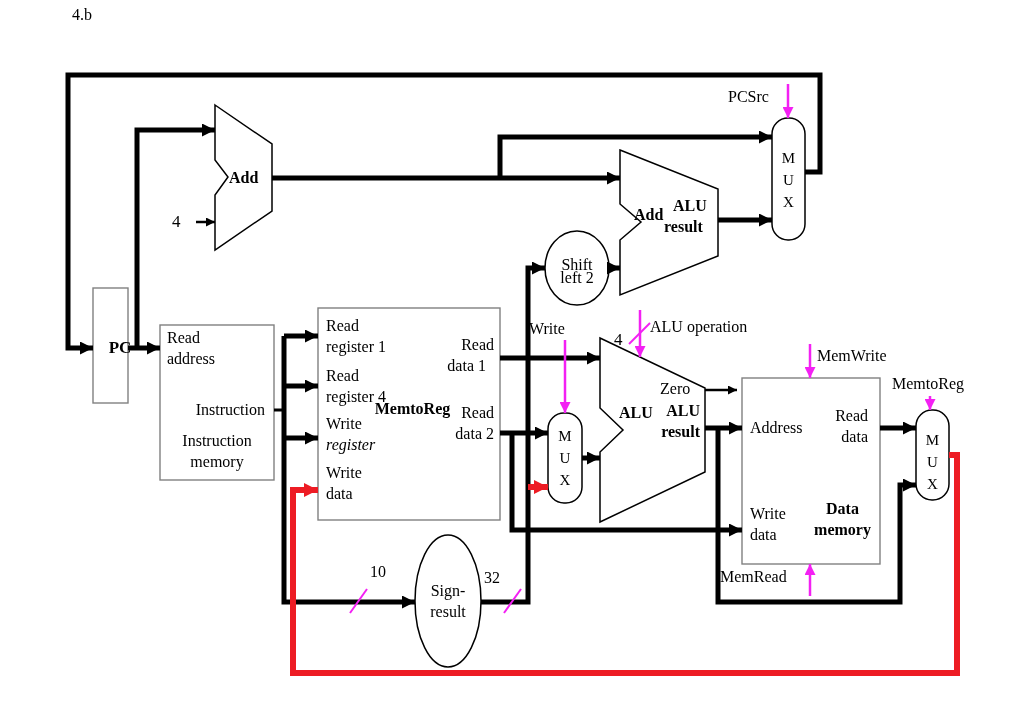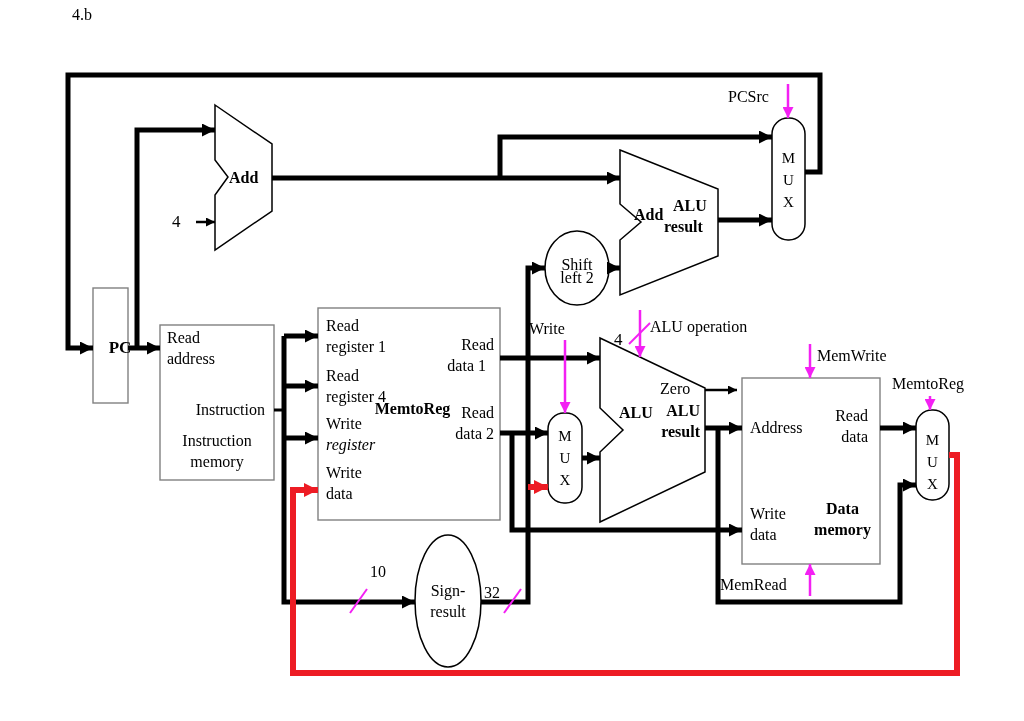--- a/index.html
+++ b/index.html
@@ -164,7 +164,7 @@
   <div class="lbl mg" style="left:892px;top:373px;">MemtoReg</div>
   <div class="lbl mg" style="left:720px;top:566px;margin-top:8px;">MemRead</div>
   <div class="lbl mg" style="left:370px;top:561px;">10</div>
-  <div class="lbl mg" style="left:484px;top:582px;">32</div>
+  <div class="lbl mg" style="left:484px;top:567px;">32</div>
 
 </div>
 

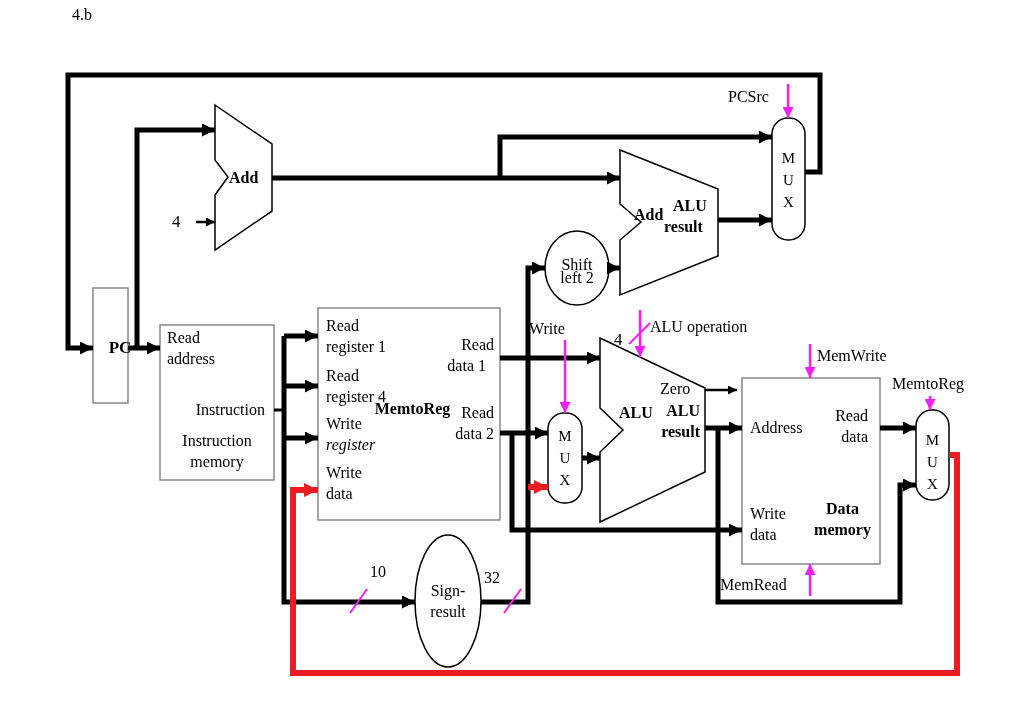--- a/index.html
+++ b/index.html
@@ -162,7 +162,7 @@
   <div class="lbl mg" style="left:650px;top:316px;">ALU operation</div>
   <div class="lbl mg" style="left:817px;top:345px;">MemWrite</div>
   <div class="lbl mg" style="left:892px;top:373px;">MemtoReg</div>
-  <div class="lbl mg" style="left:720px;top:566px;margin-top:8px;">MemRead</div>
+  <div class="lbl mg" style="left:720px;top:566px;">MemRead</div>
   <div class="lbl mg" style="left:370px;top:561px;">10</div>
   <div class="lbl mg" style="left:484px;top:567px;">32</div>
 

